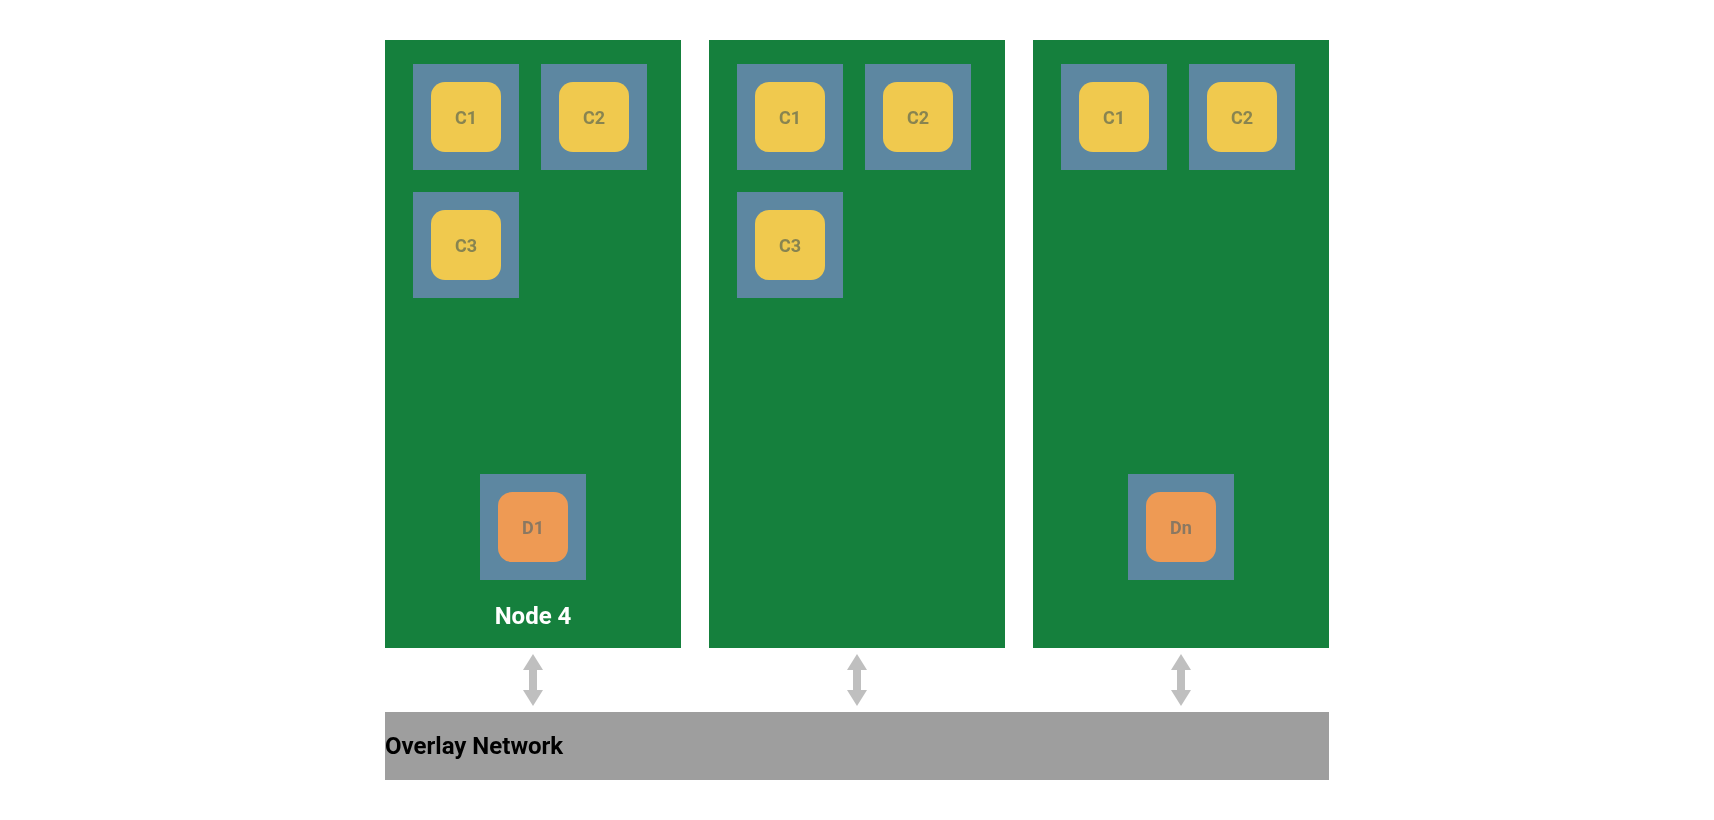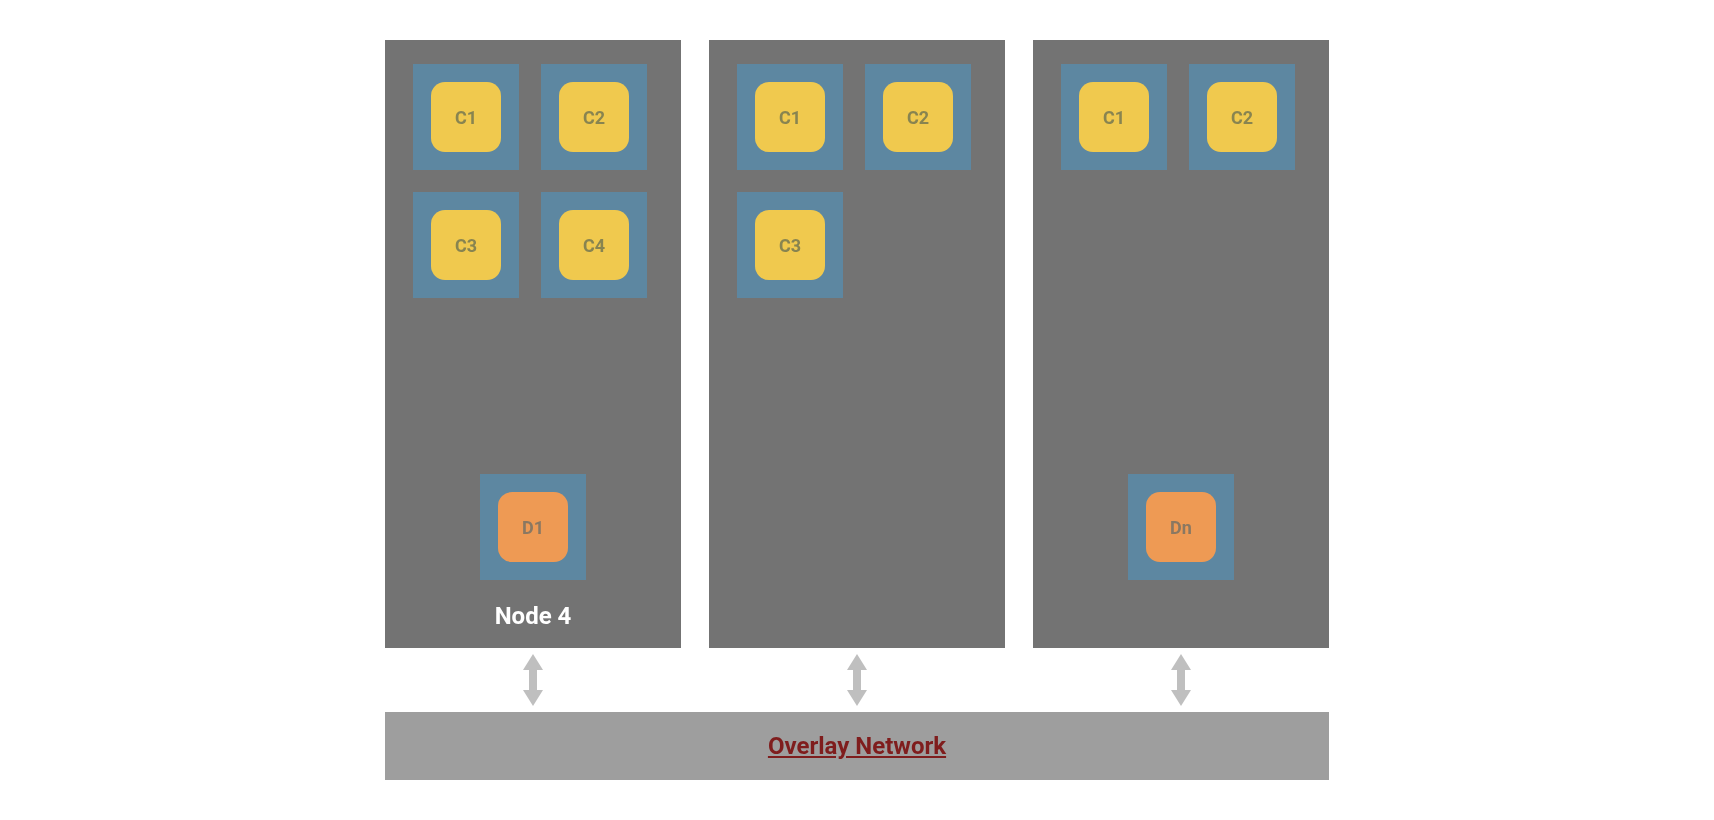--- a/index.html
+++ b/index.html
@@ -23,7 +23,7 @@
       gap: 28px;
     }
     .node {
-      background: #737373;
+      background: #15803d;
       width: 296px;
       height: 608px;
       padding: 24px 28px 18px 28px;

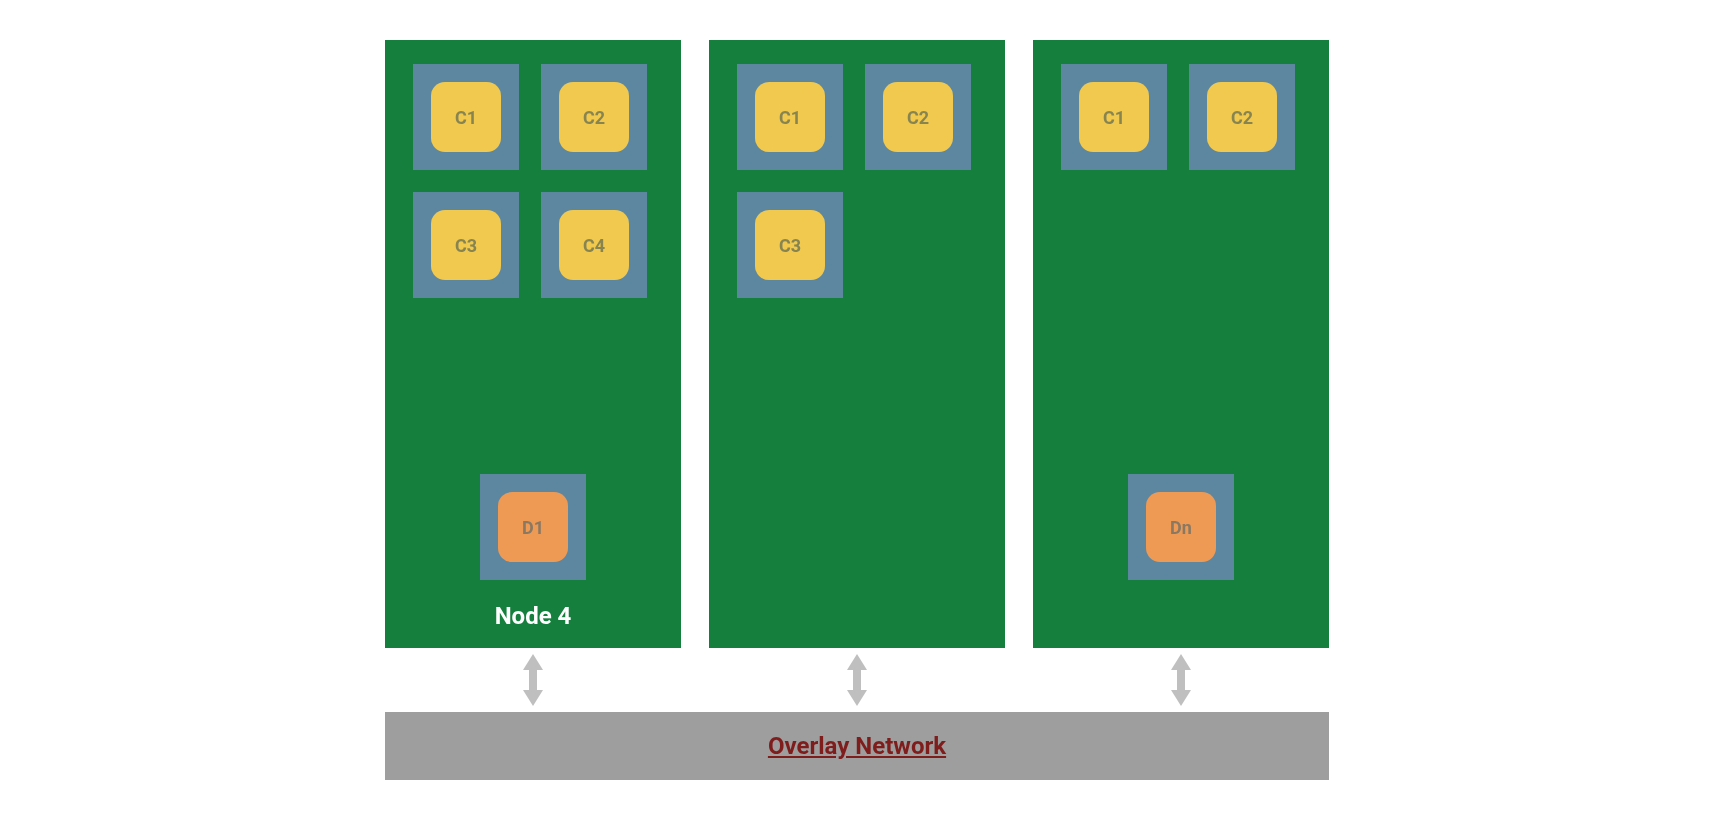--- a/index.html
+++ b/index.html
@@ -123,9 +123,6 @@
         <div class="container-outer">
           <div class="container-inner c-yellow">C3</div>
         </div>
-        <div class="container-outer">
-          <div class="container-inner c-yellow">C4</div>
-        </div>
       </div>
       <div class="daemon-wrap">
         <div class="container-outer">

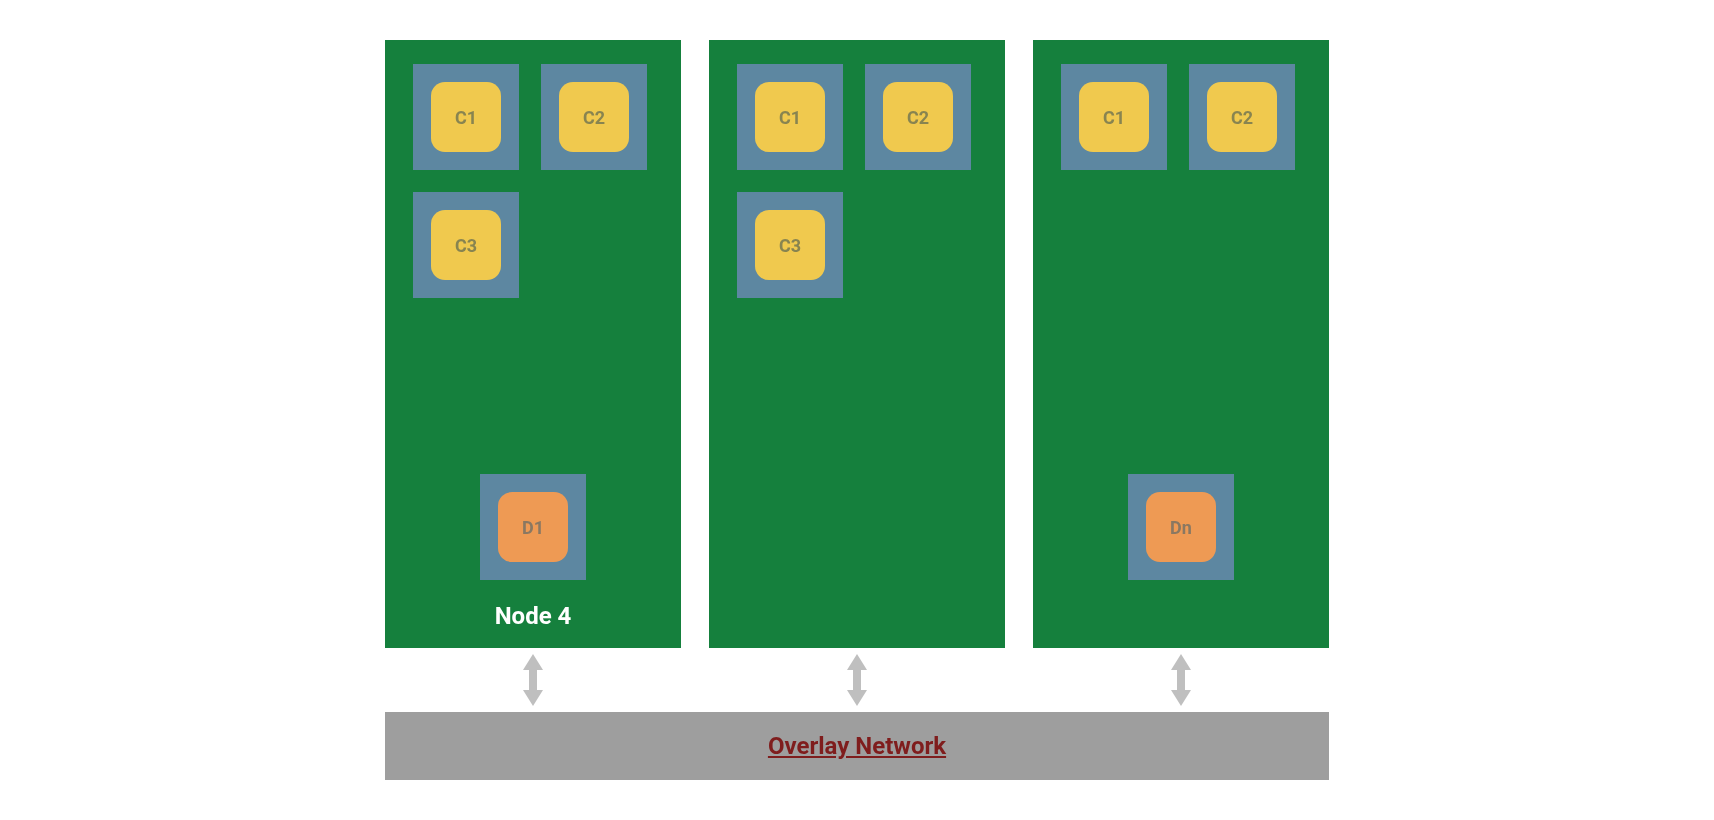--- a/index.html
+++ b/index.html
@@ -99,11 +99,10 @@
       background: #9e9e9e;
       display: flex;
       align-items: center;
-      justify-content: center;
-      color: #7f1d1d;
+      justify-content: flex-start;
+      color: #000000;
       font-weight: 700;
       font-size: 24px;
-      text-decoration: underline;
     }
   </style>
 </head>

